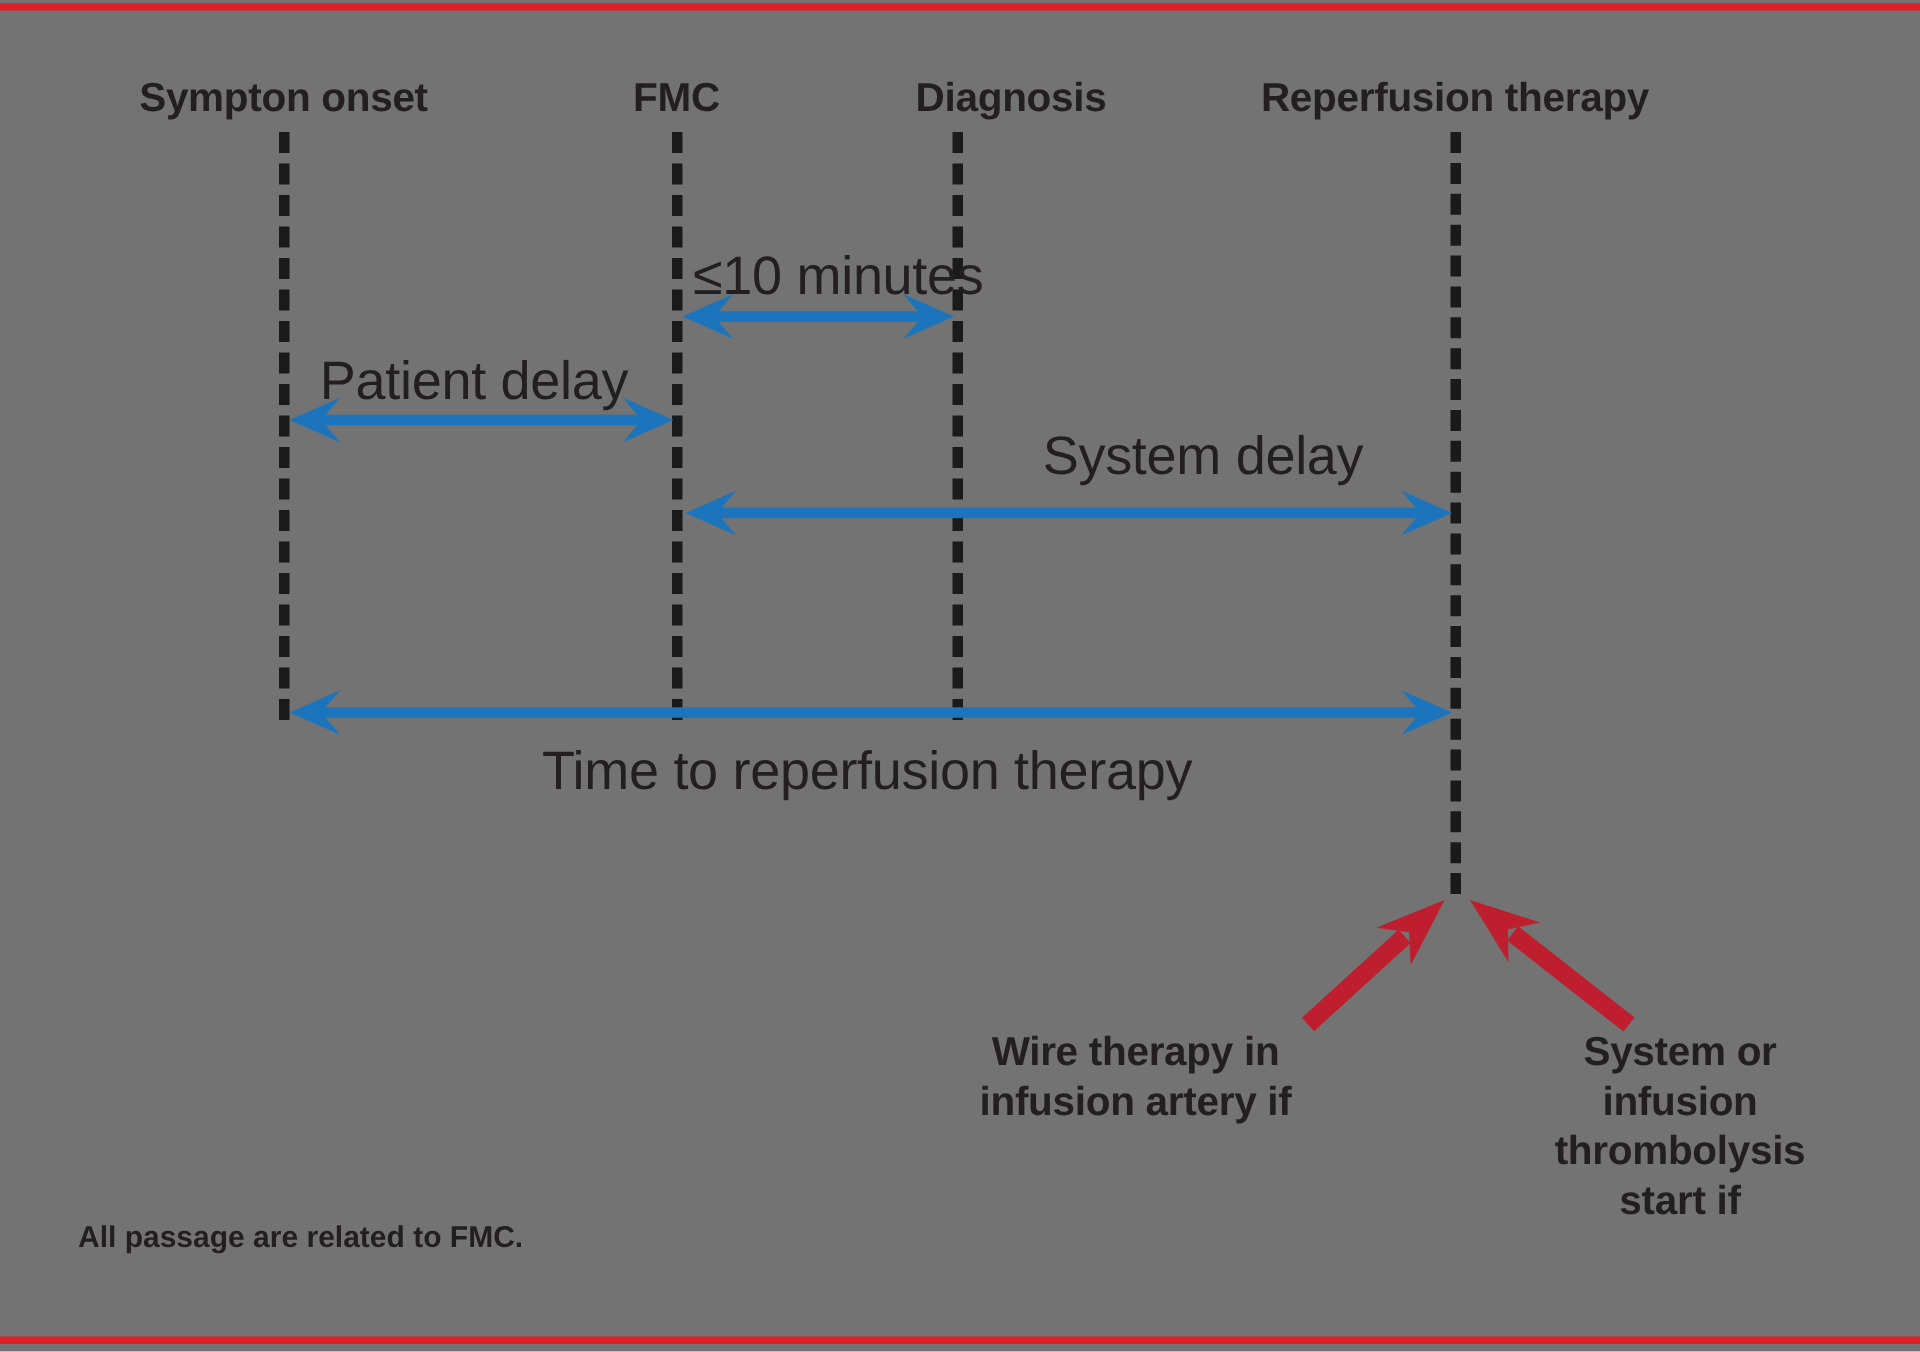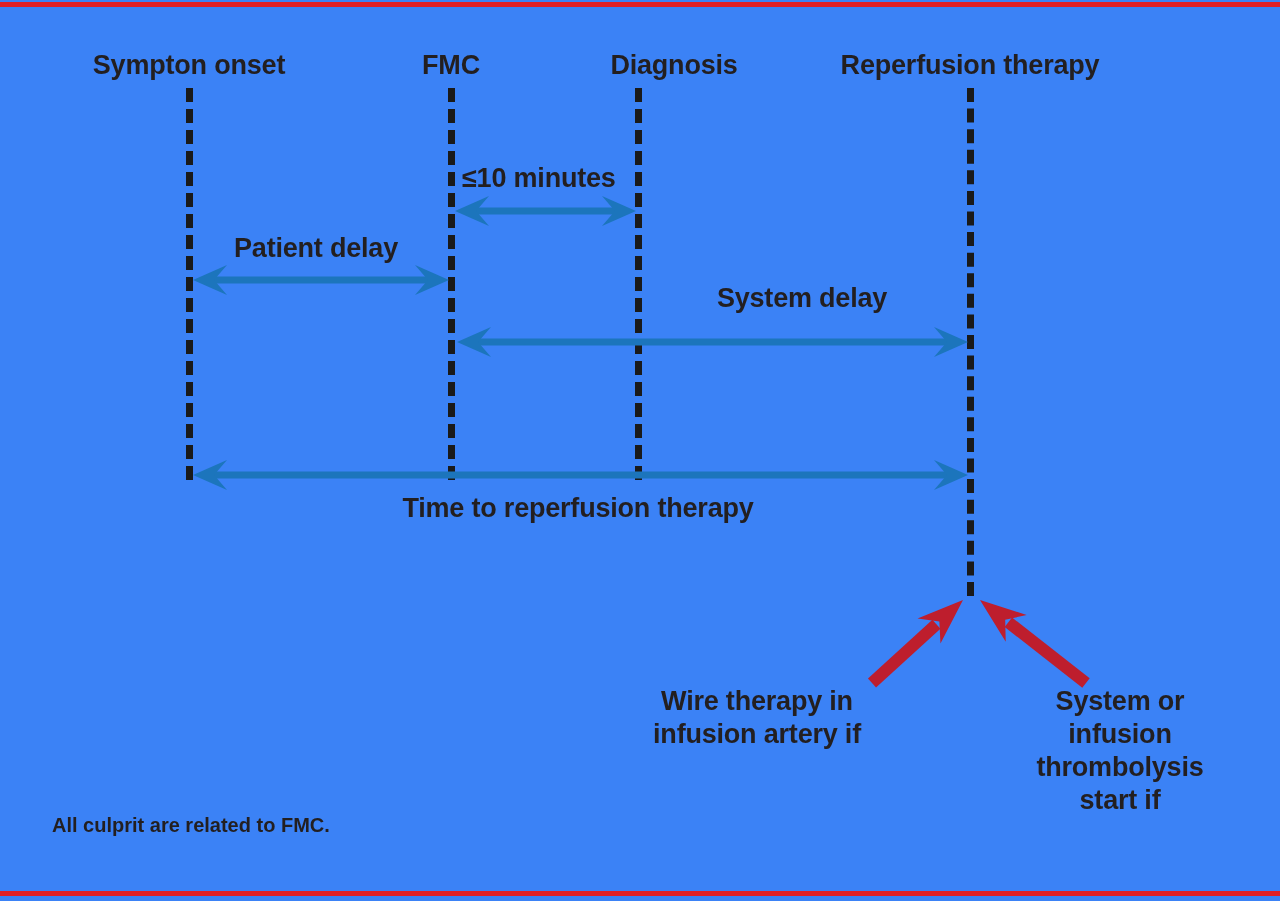--- a/index.html
+++ b/index.html
@@ -15,7 +15,7 @@
     position: relative;
     width: 1280px;
     height: 901px;
-    background: #3b82f6;
+    background: #737373;
     overflow: hidden;
     box-sizing: border-box;
   }

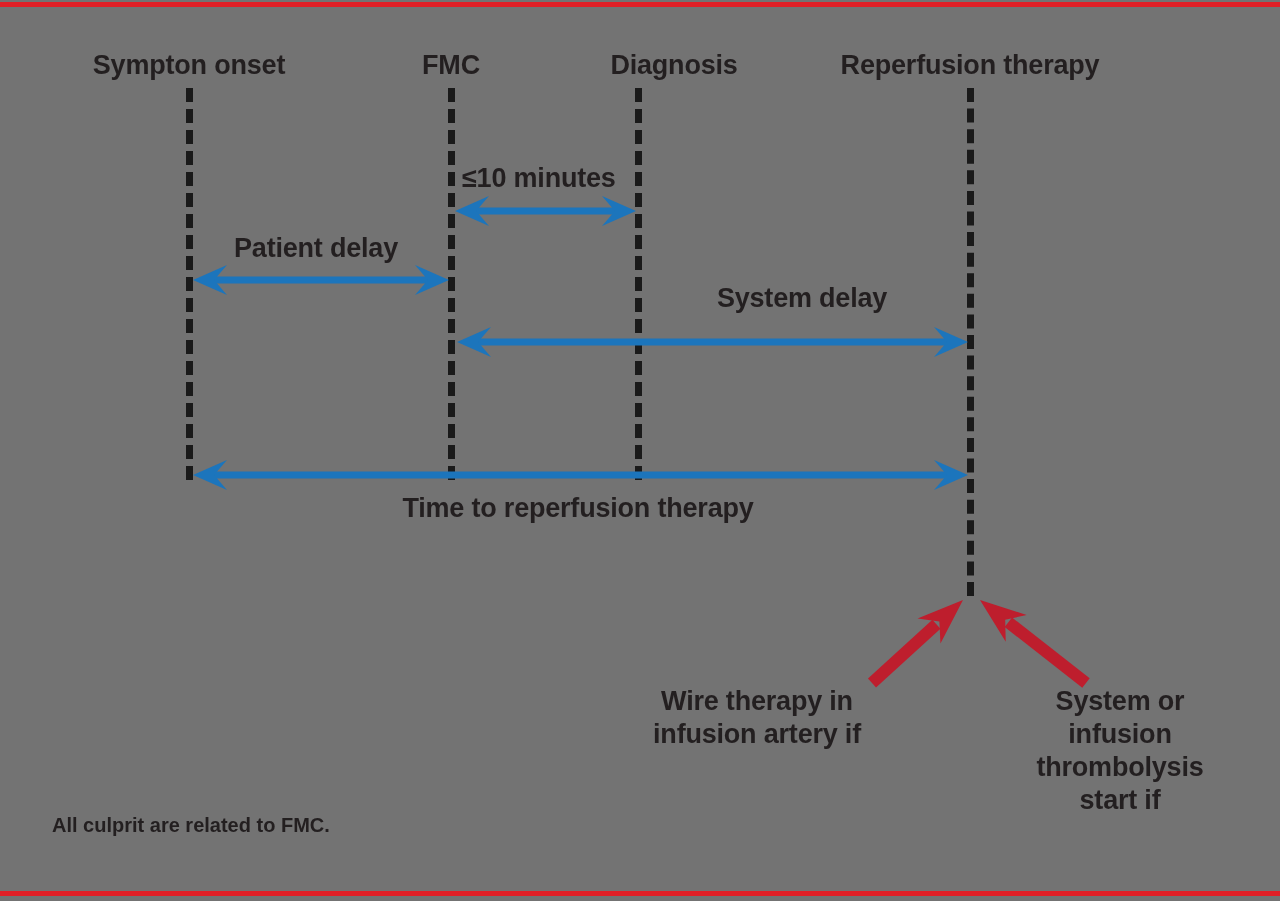--- a/index.html
+++ b/index.html
@@ -60,8 +60,8 @@
   .interval-label {
     position: absolute;
     white-space: nowrap;
-    font-size: 27px;
-    font-weight: bold;
+    font-size: 36px;
+    font-weight: normal;
     color: #231f20;
     letter-spacing: -0.2px;
   }

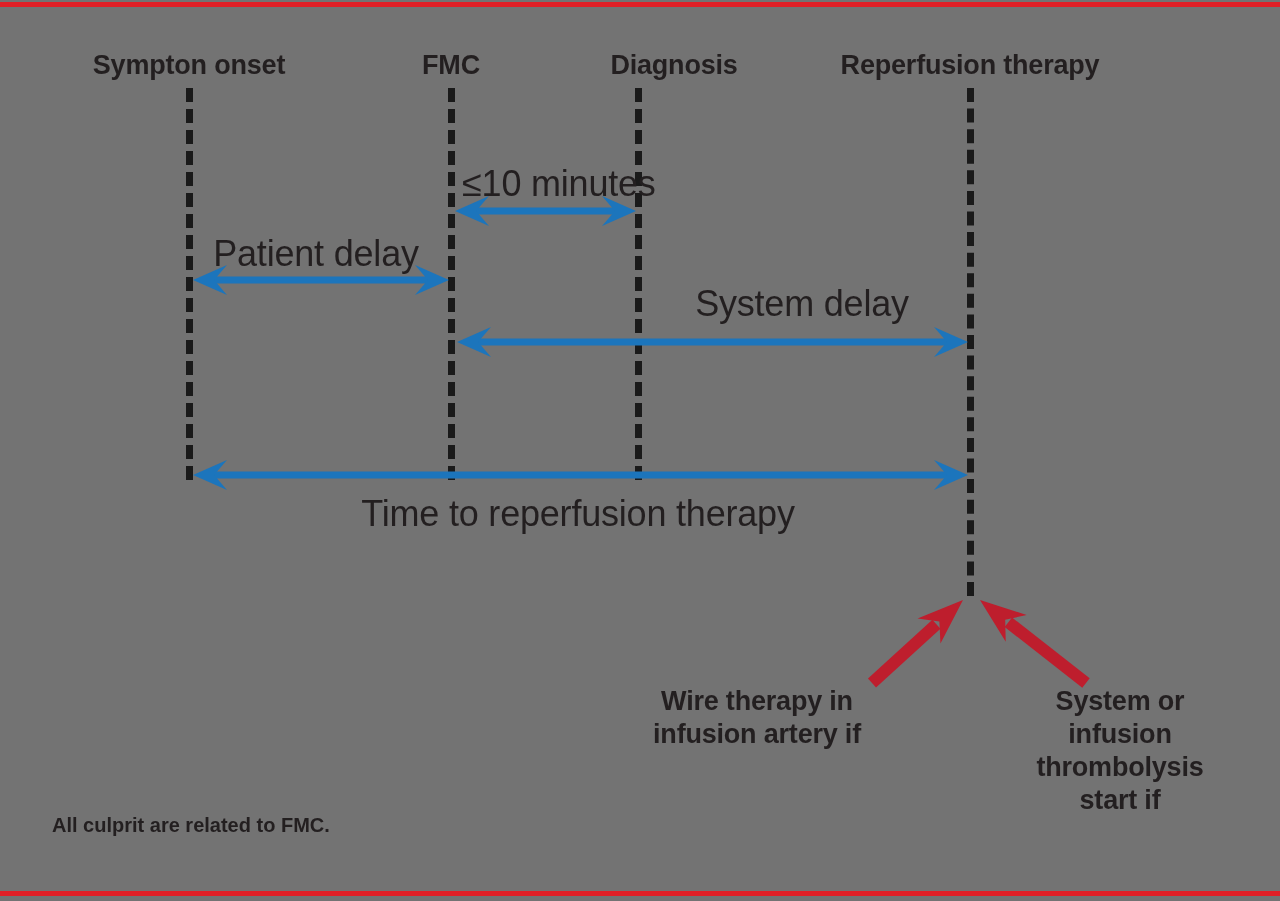--- a/index.html
+++ b/index.html
@@ -163,7 +163,7 @@
       </div>
     </div>
 
-  <div class="footnote" style="left: 52px; top: 814px;">All culprit are related to FMC.</div>
+  <div class="footnote" style="left: 52px; top: 814px;">All passage are related to FMC.</div>
 
 </div>
 

